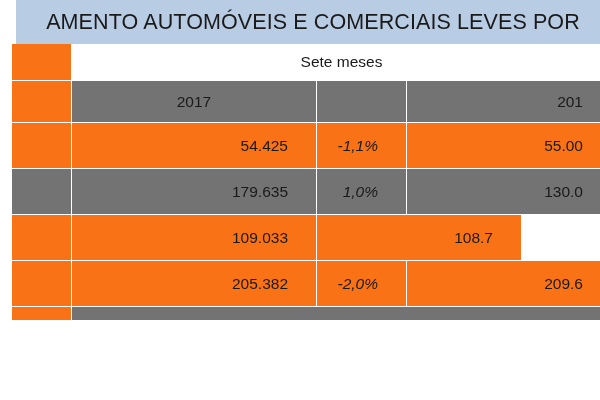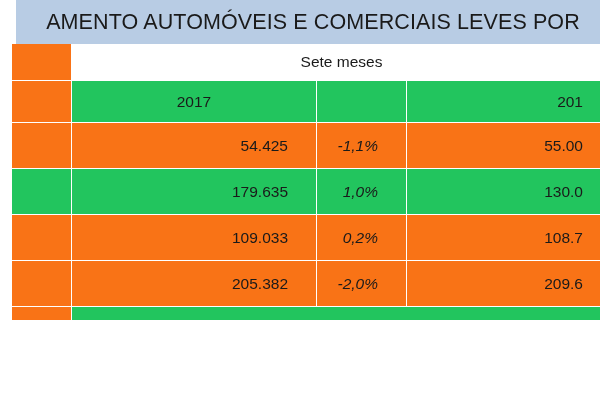--- a/index.html
+++ b/index.html
@@ -76,7 +76,7 @@
   .c-2018   { width: 205px; }
 
   .band-light { background: #f97316; }
-  .band-white { background: #22c55e; }
+  .band-white { background: #737373; }
 
   .center { justify-content: center; }
   .right  { justify-content: flex-end; padding-right: 28px; }

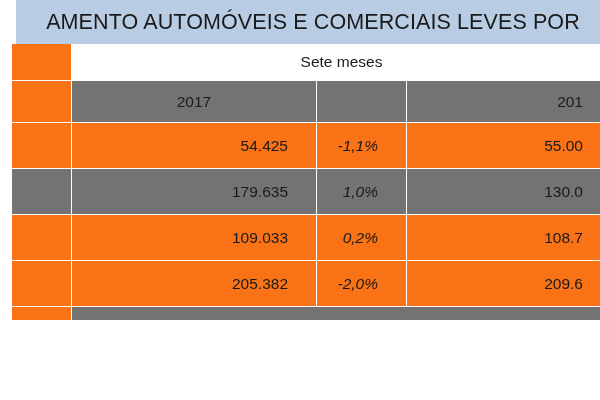--- a/index.html
+++ b/index.html
@@ -139,7 +139,6 @@
     <div class="row row-data">
       <div class="cell c-label band-light"></div>
       <div class="cell c-2017 band-light right">109.033</div>
-      <div class="cell c-var band-light right italic">0,2%</div>
       <div class="cell c-2018 band-light right">108.7</div>
     </div>
 

